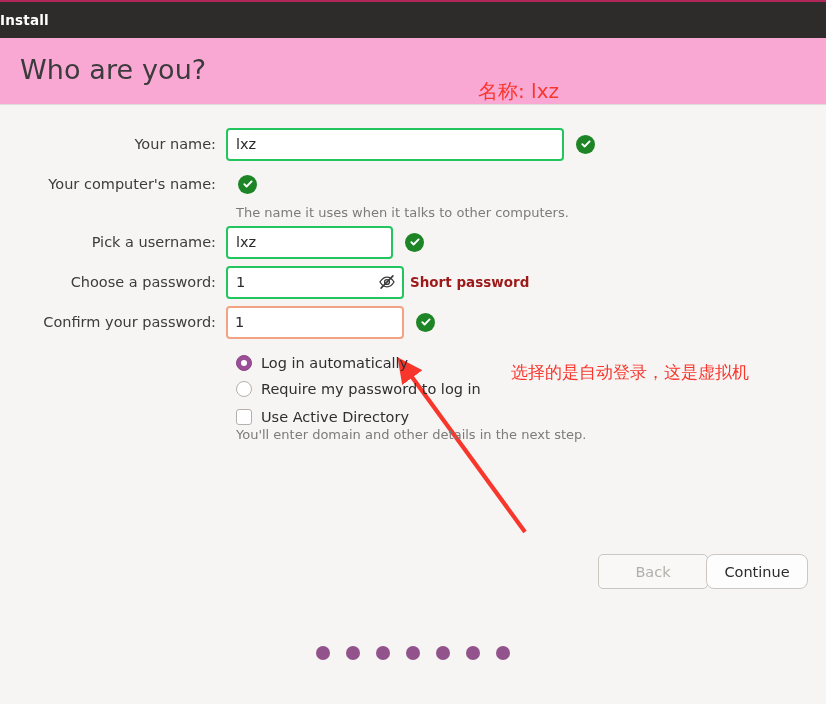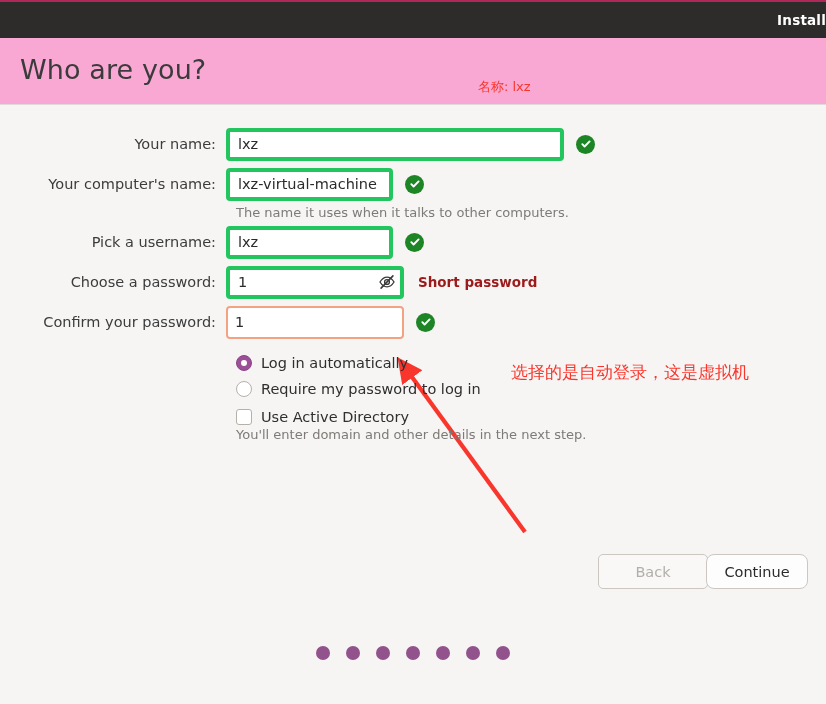--- a/index.html
+++ b/index.html
@@ -20,7 +20,7 @@
   .titlebar {
     position: absolute; top: 2px; left: 0; width: 826px; height: 36px;
     background: #2e2c2b;
-    display: flex; align-items: center; justify-content: flex-end;
+    display: flex; align-items: center; justify-content: flex-start;
   }
   .titlebar-title {
     color: #ffffff; font-size: 13.5px; font-weight: bold;

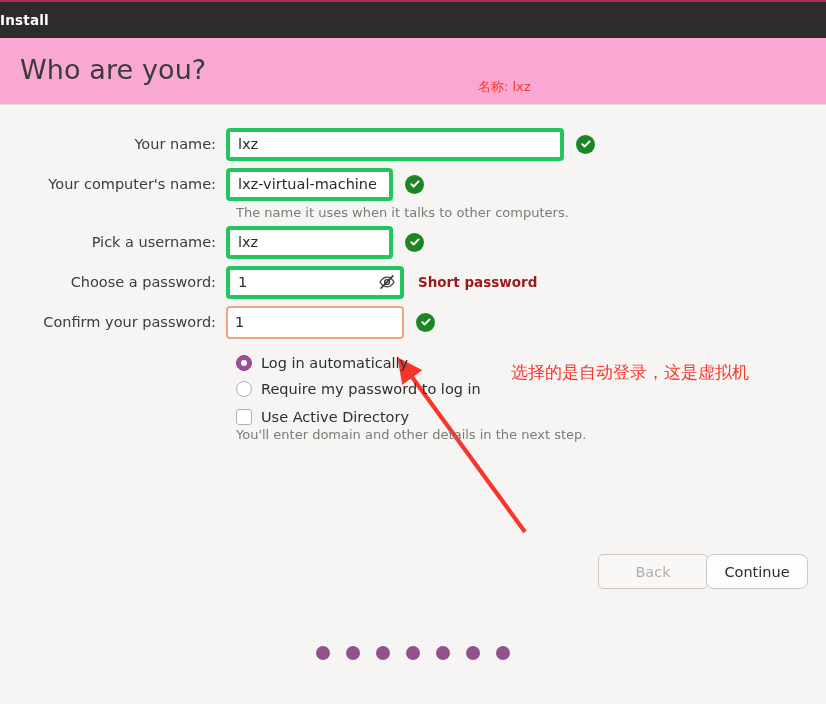--- a/index.html
+++ b/index.html
@@ -45,7 +45,7 @@
     color: #f9362c;
     font-family: "DejaVu Sans", "Liberation Sans", sans-serif;
   }
-  .anno-name { left: 478px; top: 78px; font-size: 13px; }
+  .anno-name { left: 478px; top: 78px; font-size: 20px; }
   .anno-note { left: 511px; top: 361px; font-size: 17px; }
 
   .arrow-svg {

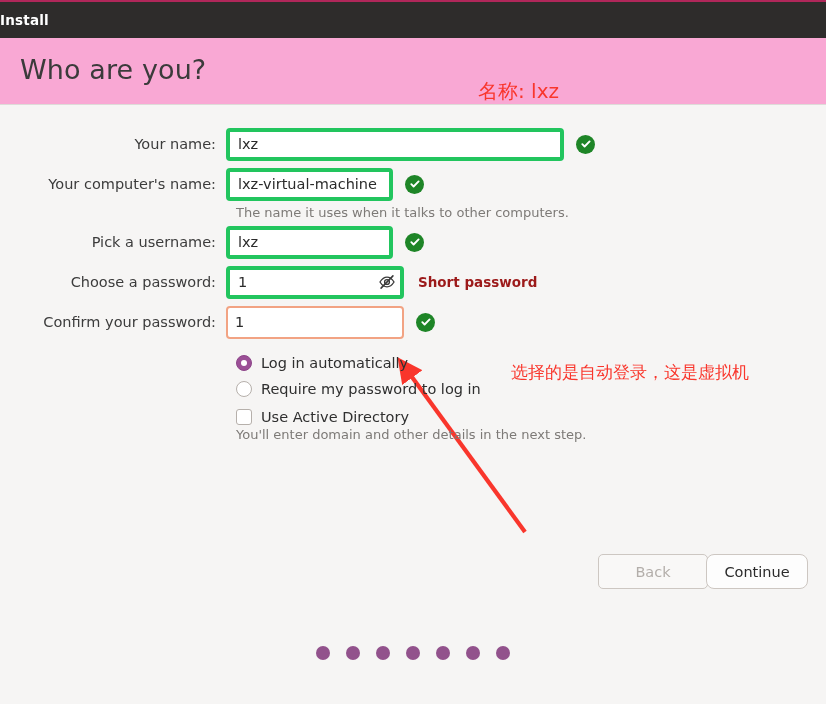--- a/index.html
+++ b/index.html
@@ -65,7 +65,7 @@
   }
   .fieldwrap { display: flex; align-items: center; position: relative; }
   .txt {
-    height: 33px; border: 4px solid #22c55e; border-radius: 4px;
+    height: 33px; border: 2px solid #22c55e; border-radius: 4px;
     background: #ffffff; color: #2b2b2b; font-size: 14.5px;
     padding: 0 8px; outline: none;
     font-family: "DejaVu Sans", "Liberation Sans", sans-serif;

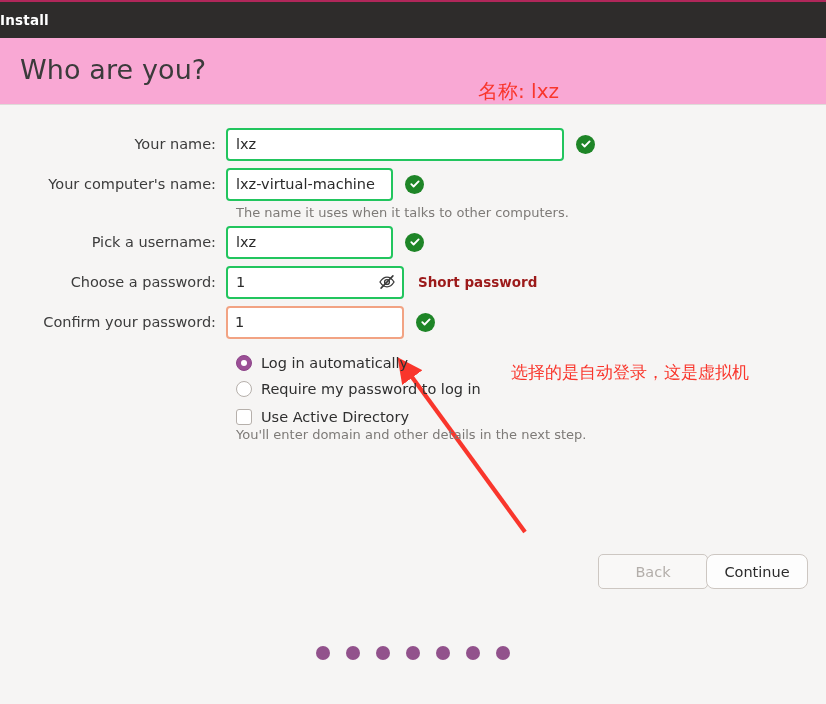--- a/index.html
+++ b/index.html
@@ -186,7 +186,6 @@
     <div class="row" style="top:62px">
       <div class="lbl">Your computer's name:</div>
       <div class="fieldwrap">
-        <input class="txt medium" type="text" value="lxz-virtual-machine" style="">
         <span class="ok-icon">
           <svg width="12" height="12" viewBox="0 0 12 12">
               <path d="M2.3 6.2 L4.6 8.5 L9.6 3.4" stroke="#ffffff" stroke-width="1.9" fill="none" stroke-linecap="round" stroke-linejoin="round"></path>

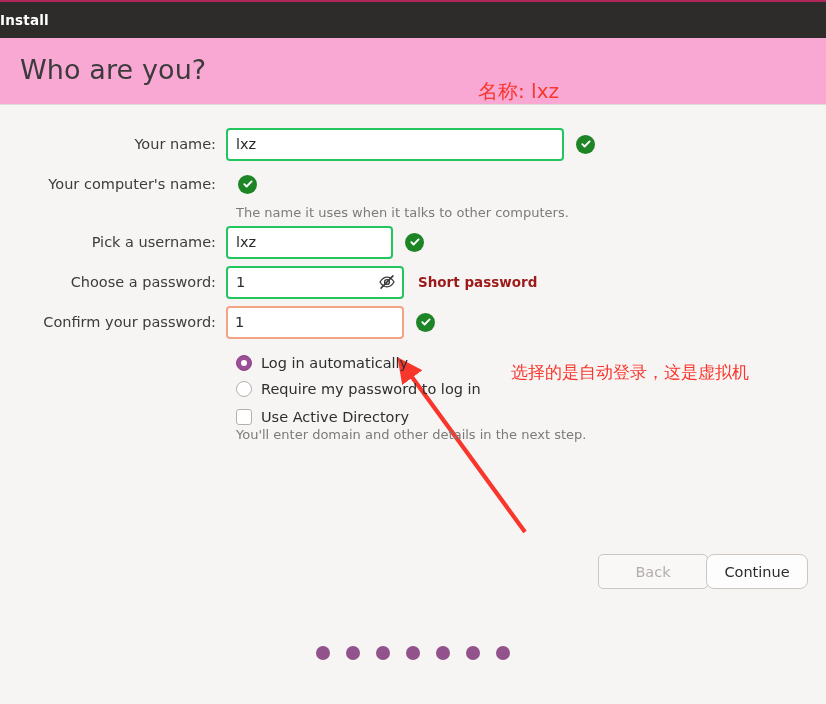--- a/index.html
+++ b/index.html
@@ -91,7 +91,7 @@
   }
 
   .warn {
-    margin-left: 14px; color: #9c1a1a; font-size: 13.5px; font-weight: bold;
+    margin-left: 6px; color: #9c1a1a; font-size: 13.5px; font-weight: bold;
     white-space: nowrap;
   }
   .hint {

